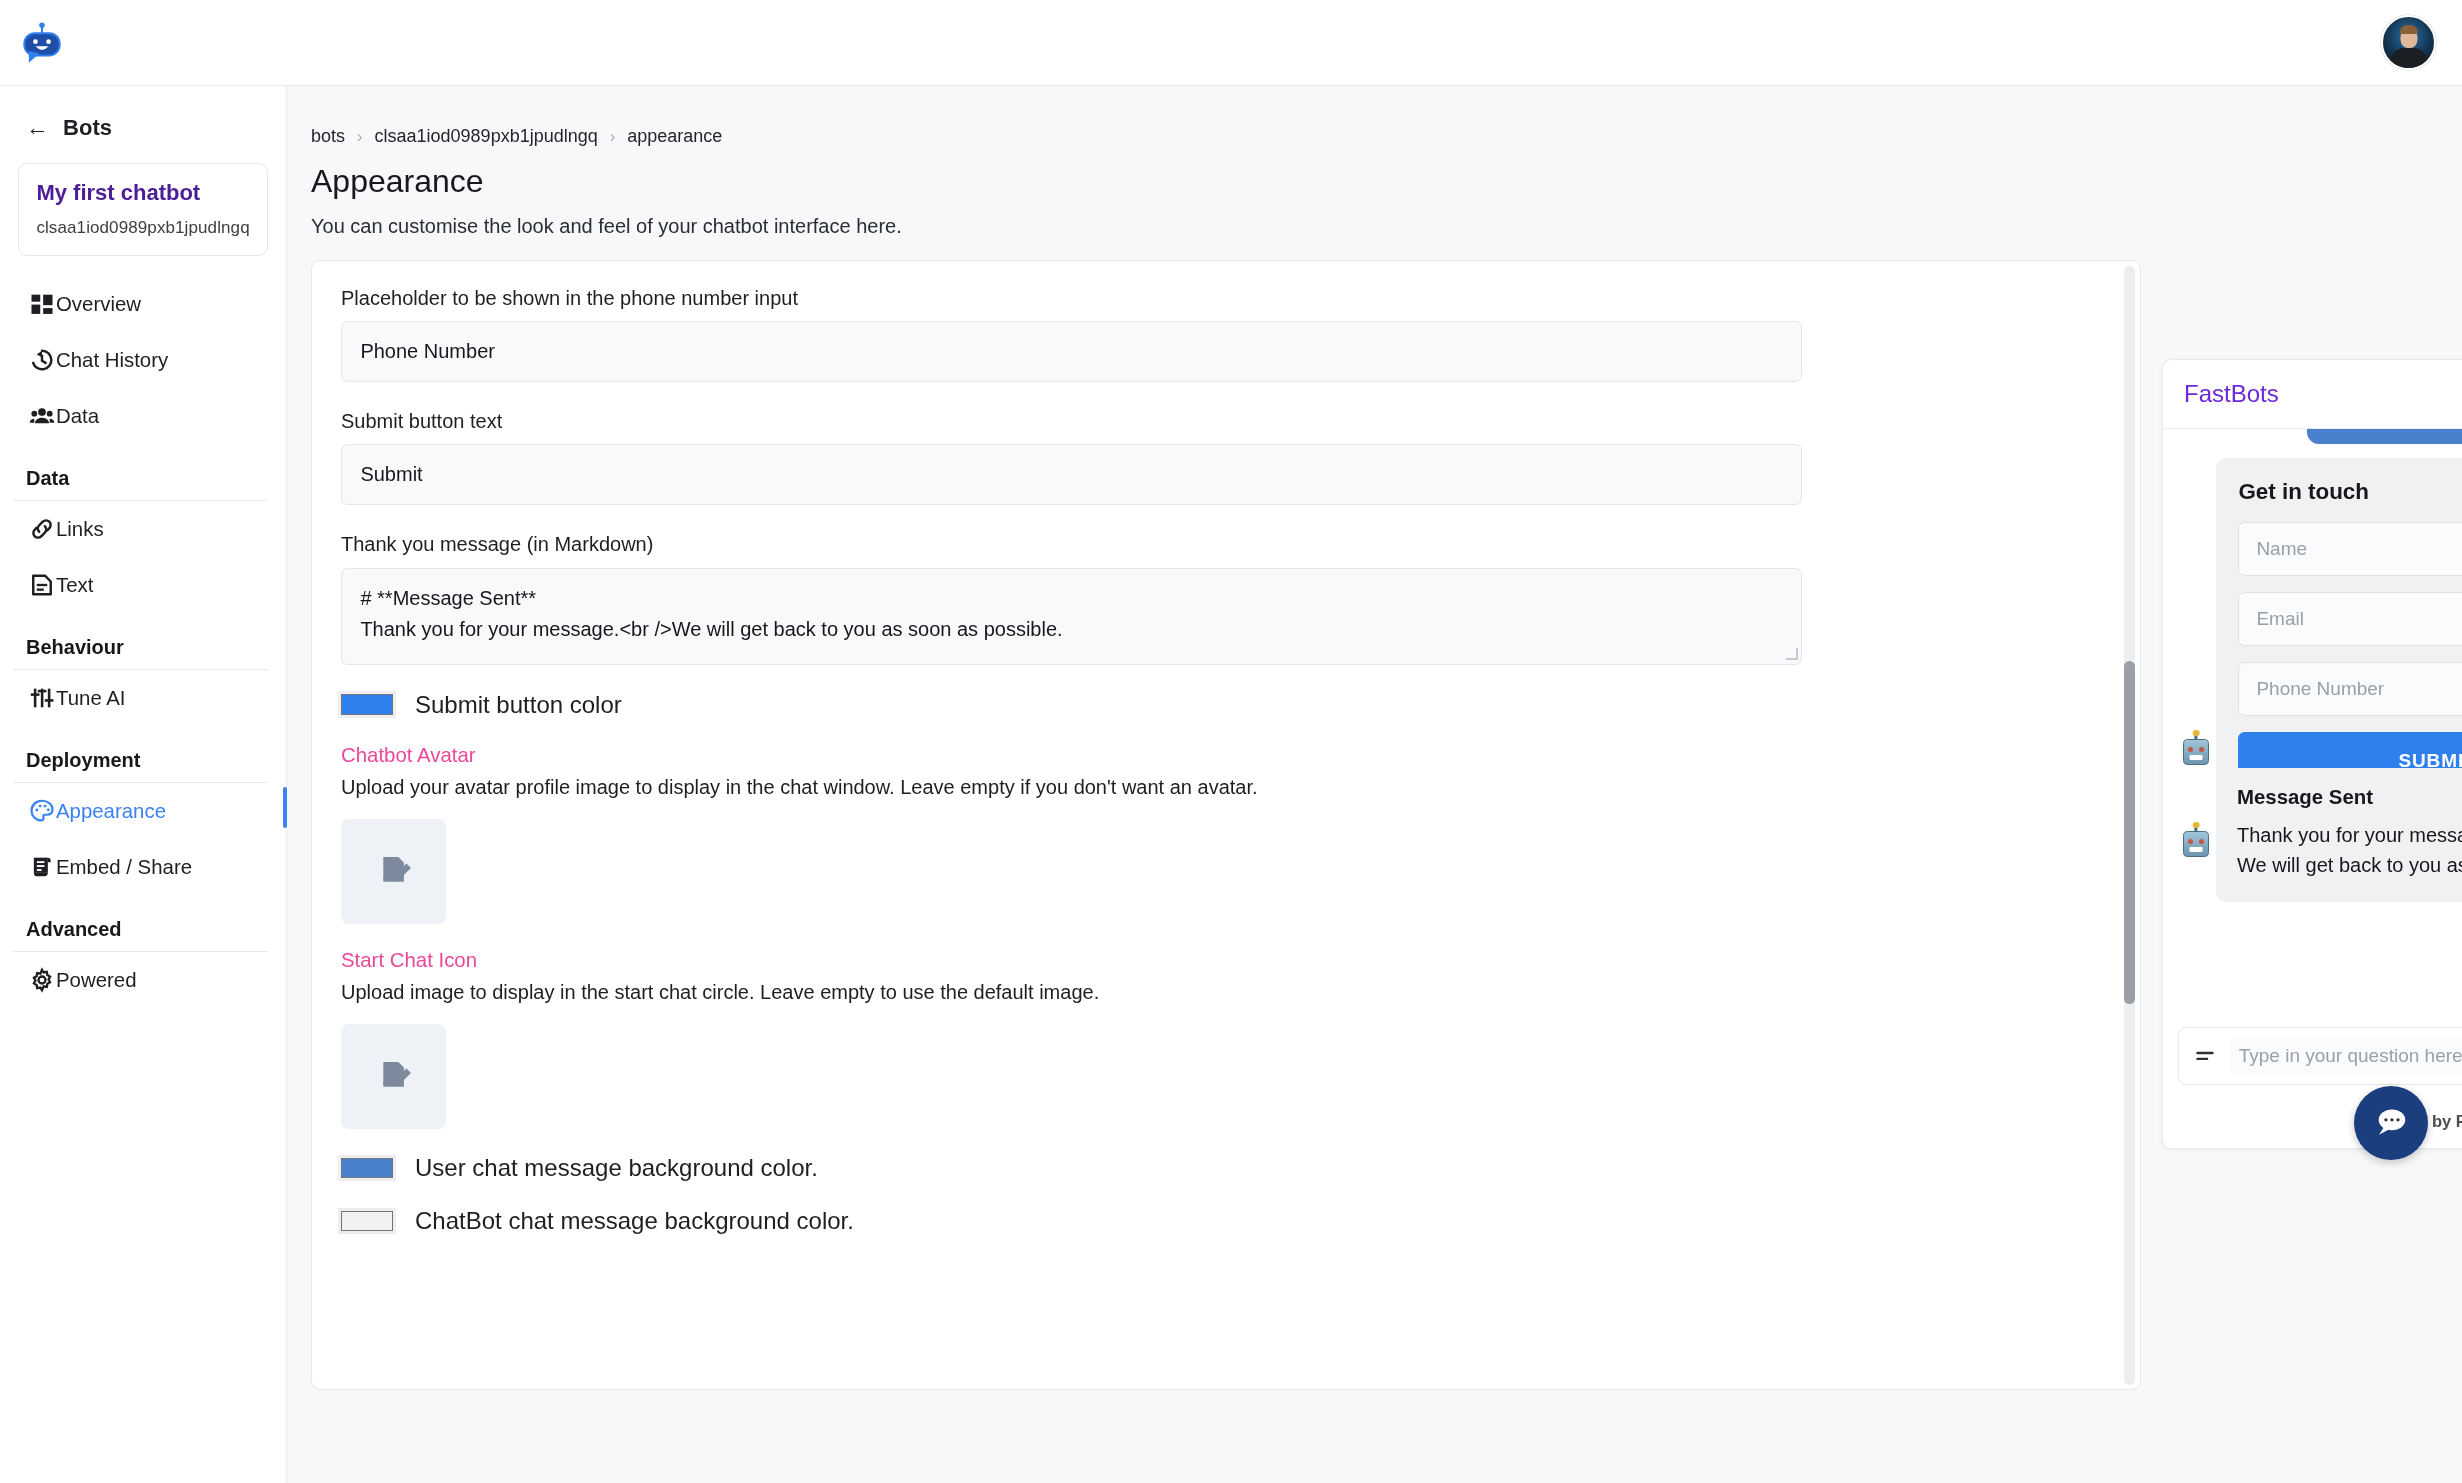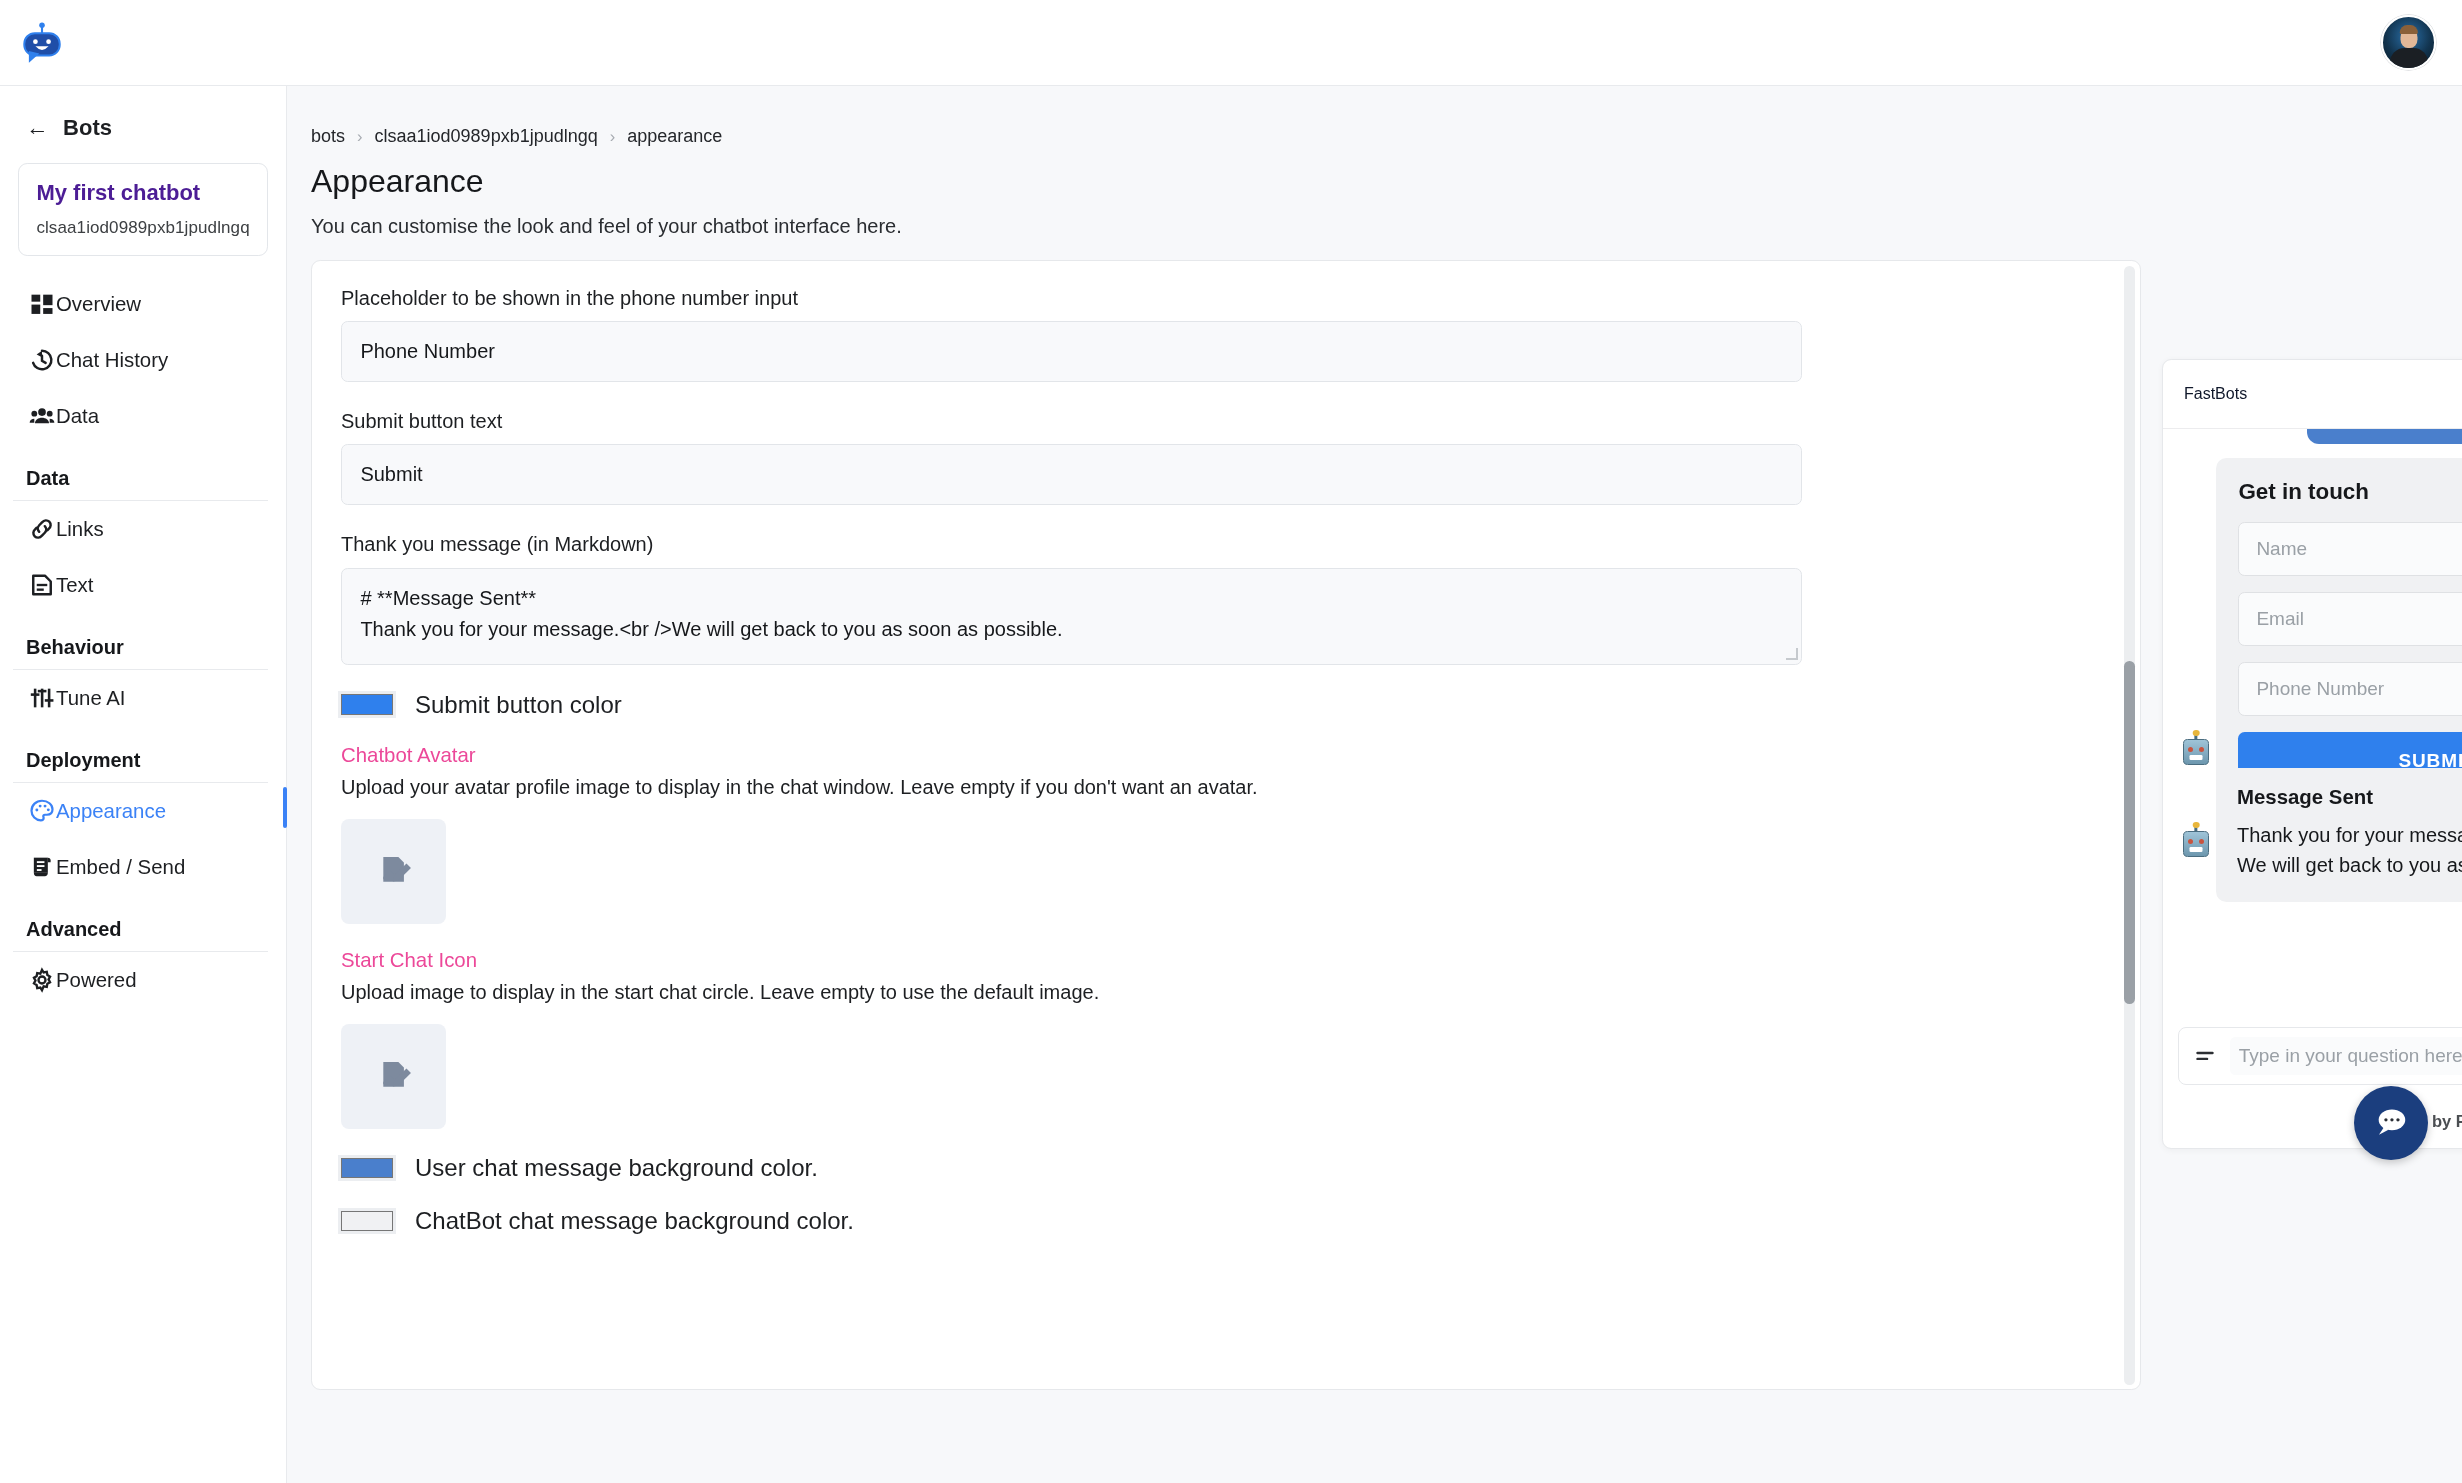--- a/index.html
+++ b/index.html
@@ -188,7 +188,7 @@
     display: flex; align-items: center; justify-content: space-between;
     padding: 0 21px;
   }
-  .chat-title { font-size: 16px; color: #0f172a; }
+  .chat-title { font-size: 24px; color: #6d28d9; }
 
   .chat-body { position: relative; height: 644px; padding: 0 14.5px; }
   .user-bubble-cut {

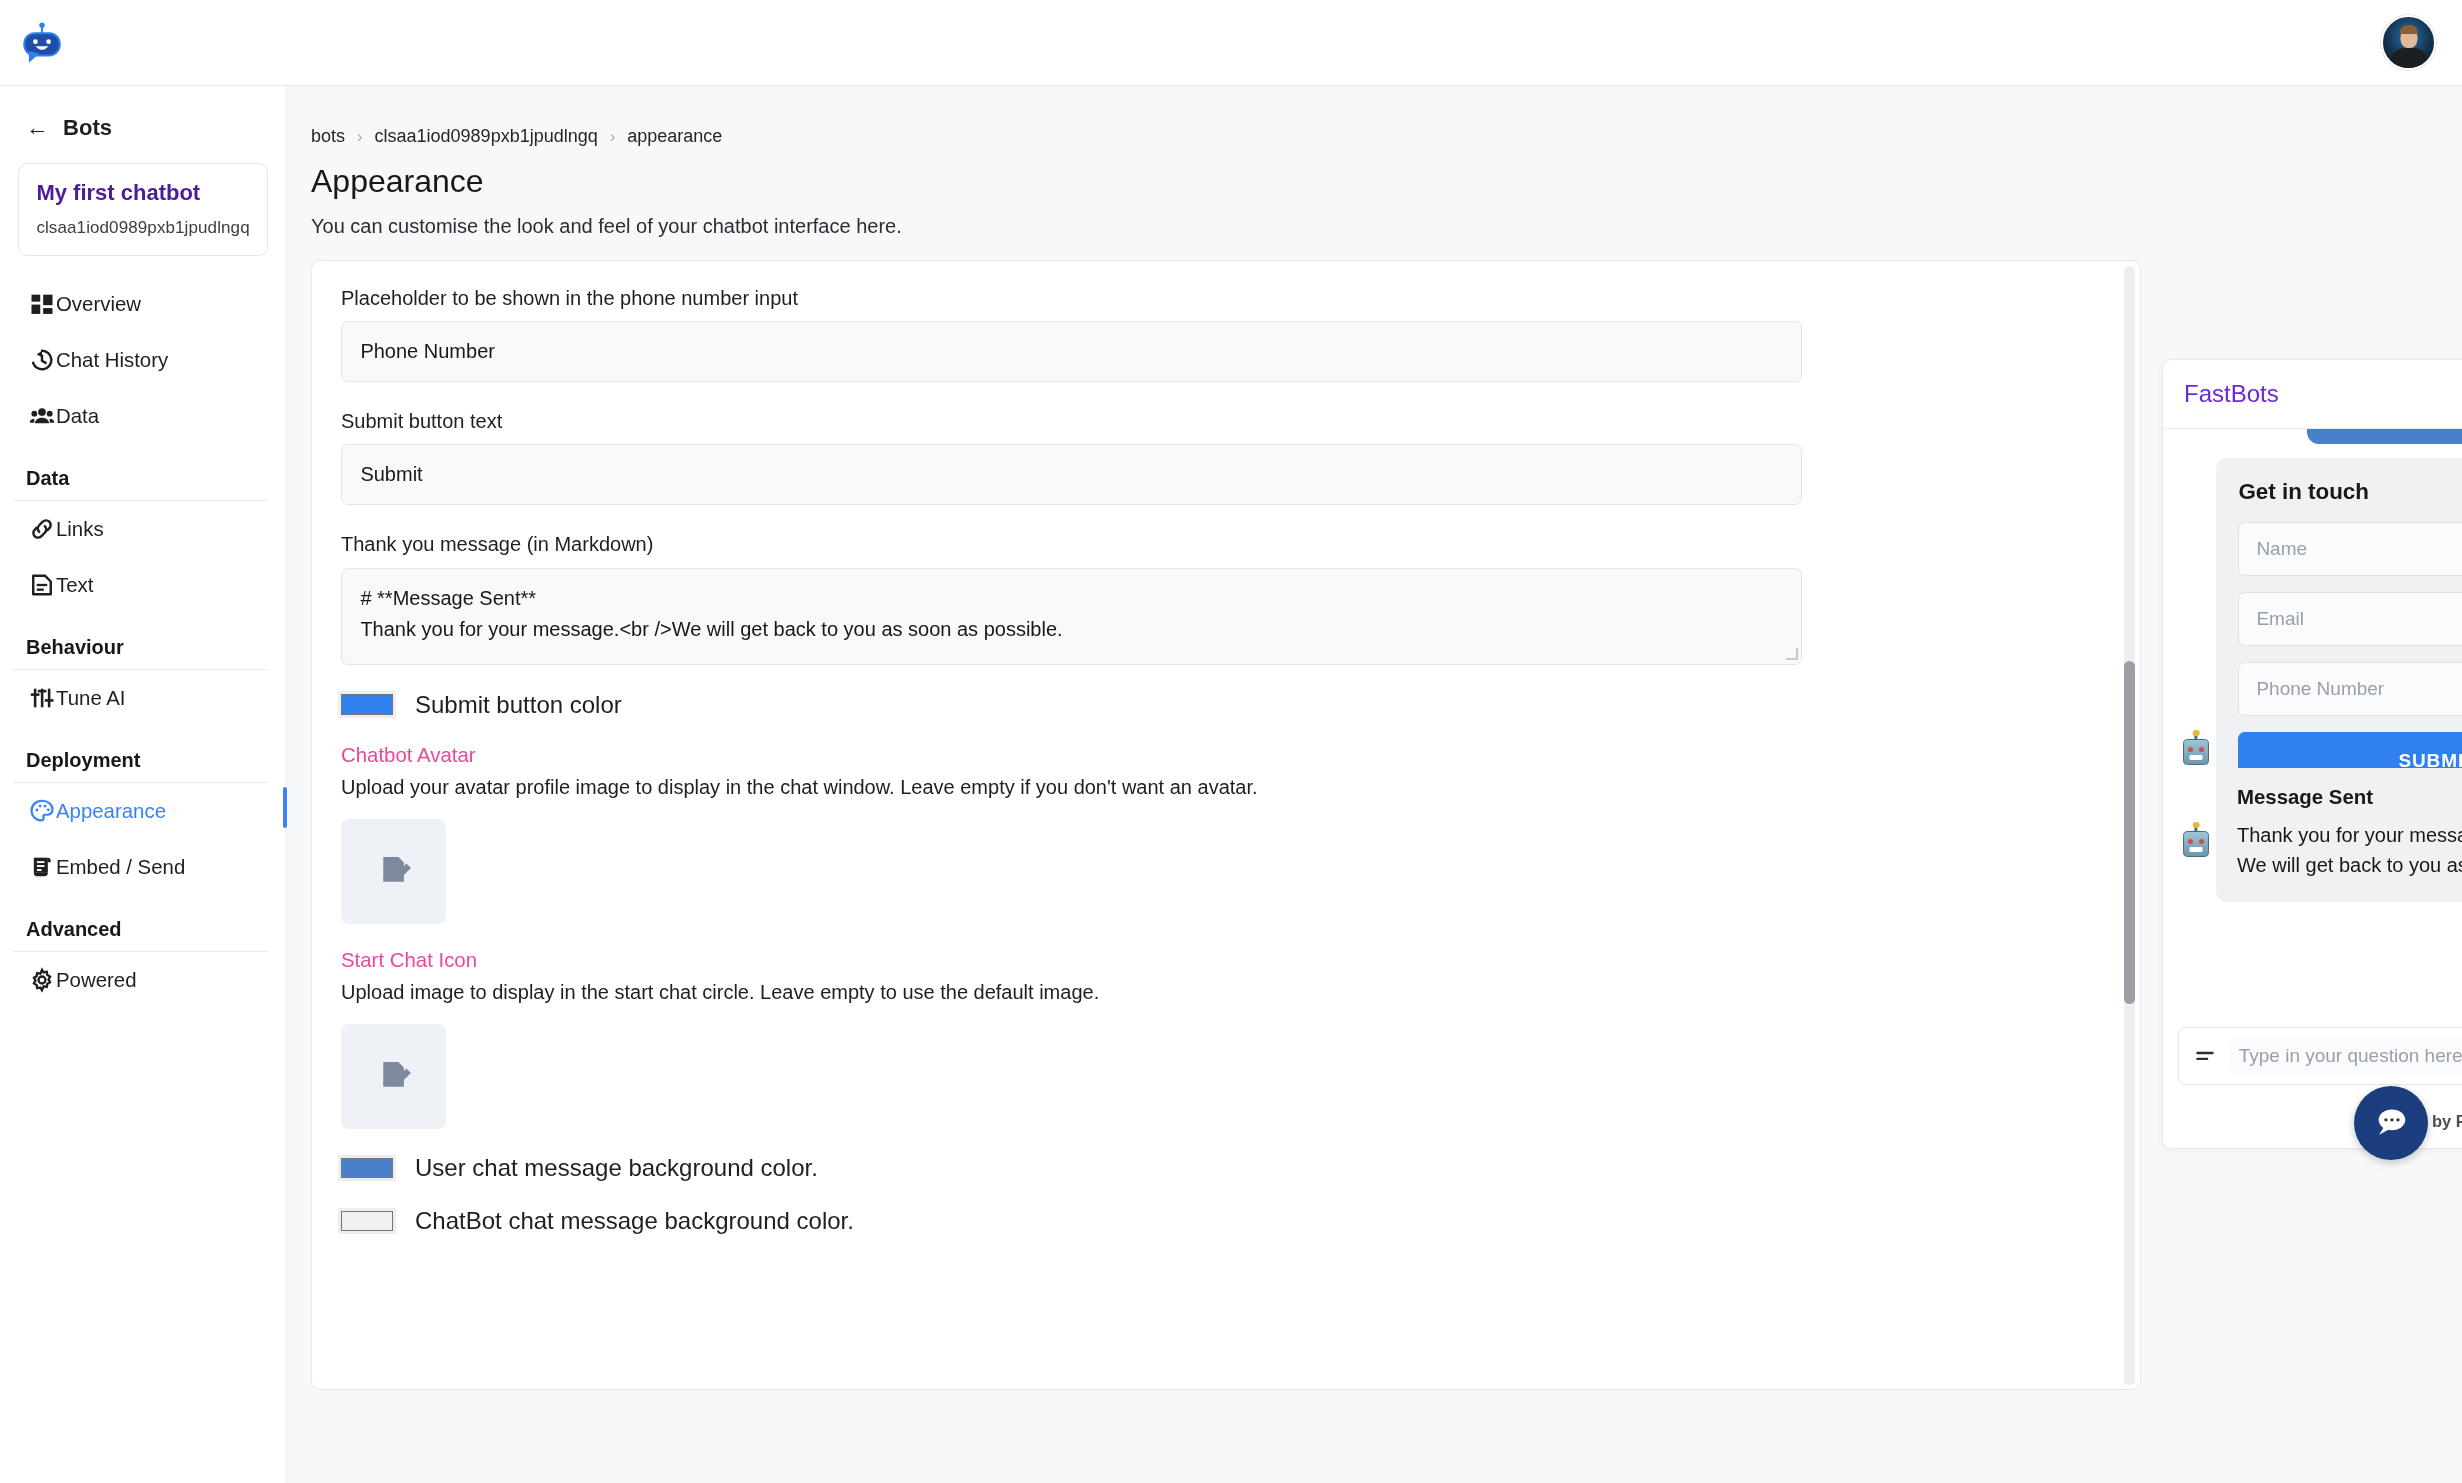--- a/index.html
+++ b/index.html
@@ -403,7 +403,7 @@
         <rect x="7.6" y="10.4" width="6.5" height="1.6" fill="#ffffff"></rect>
         <rect x="7.6" y="13.8" width="4" height="1.6" fill="#ffffff"></rect>
       </svg>
-      <span class="nav-label">Embed / Send</span>
+      <span class="nav-label">Embed / Share</span>
     </div>
 
     <div class="sec-head">Advanced</div>

